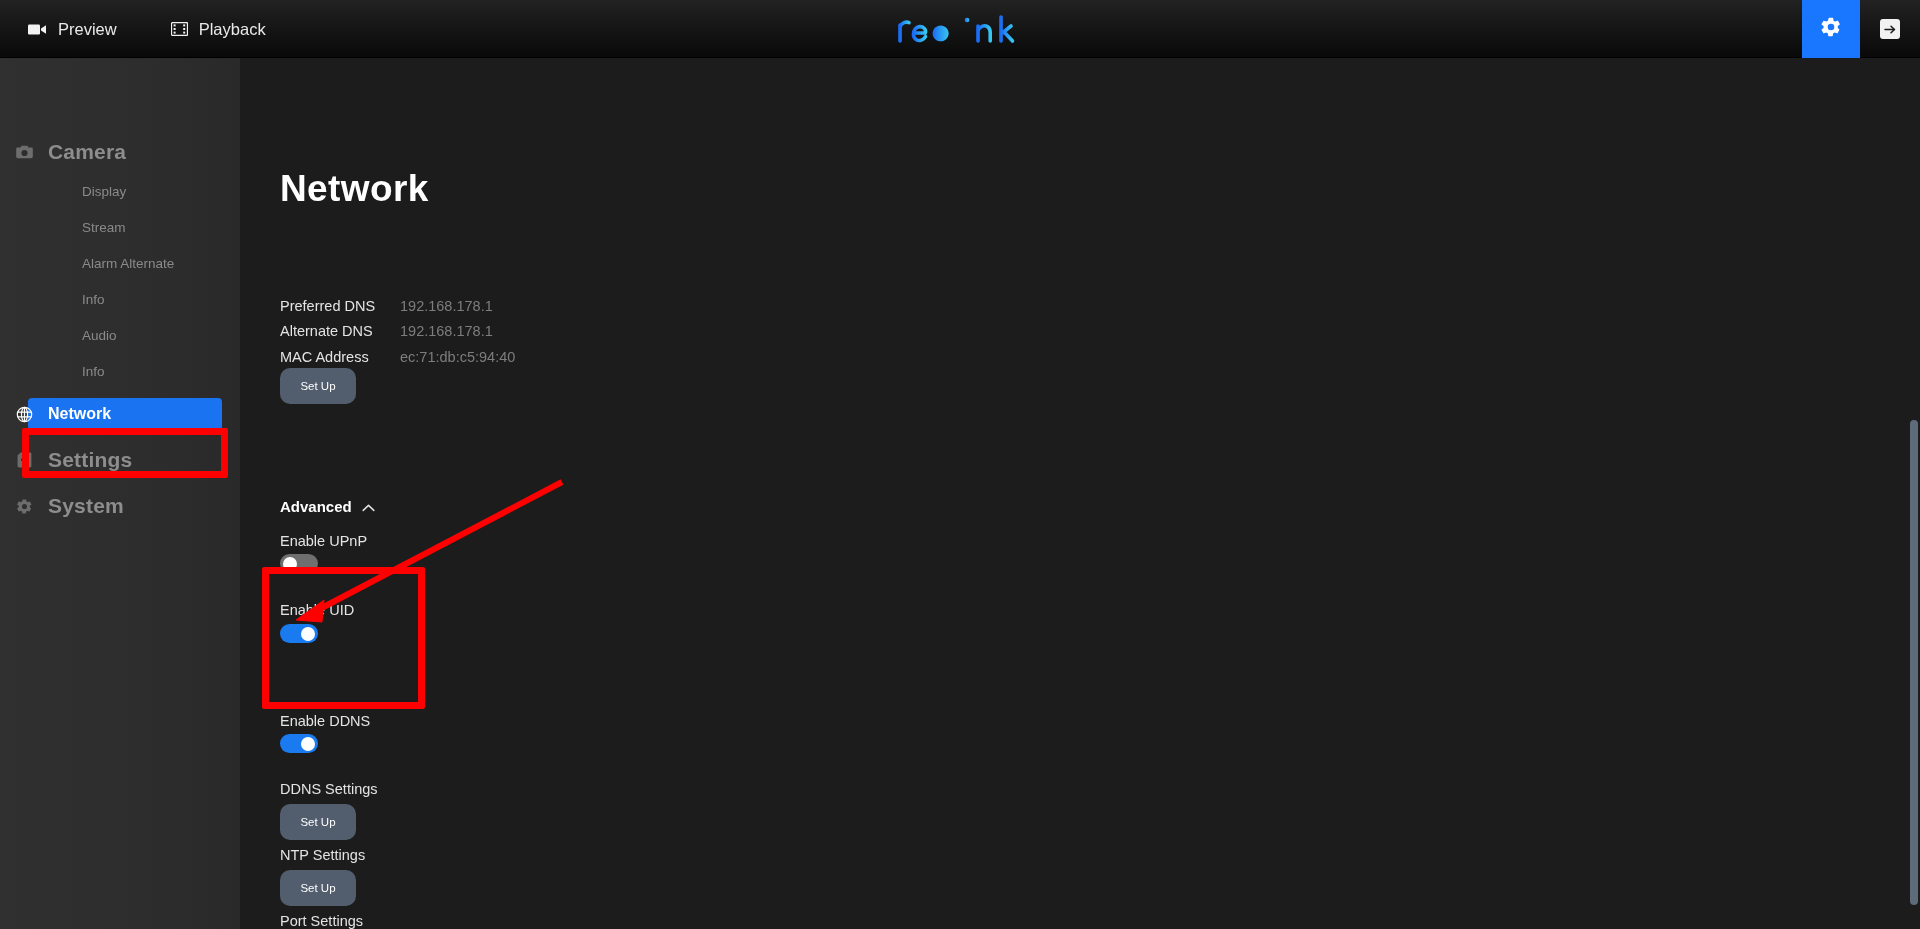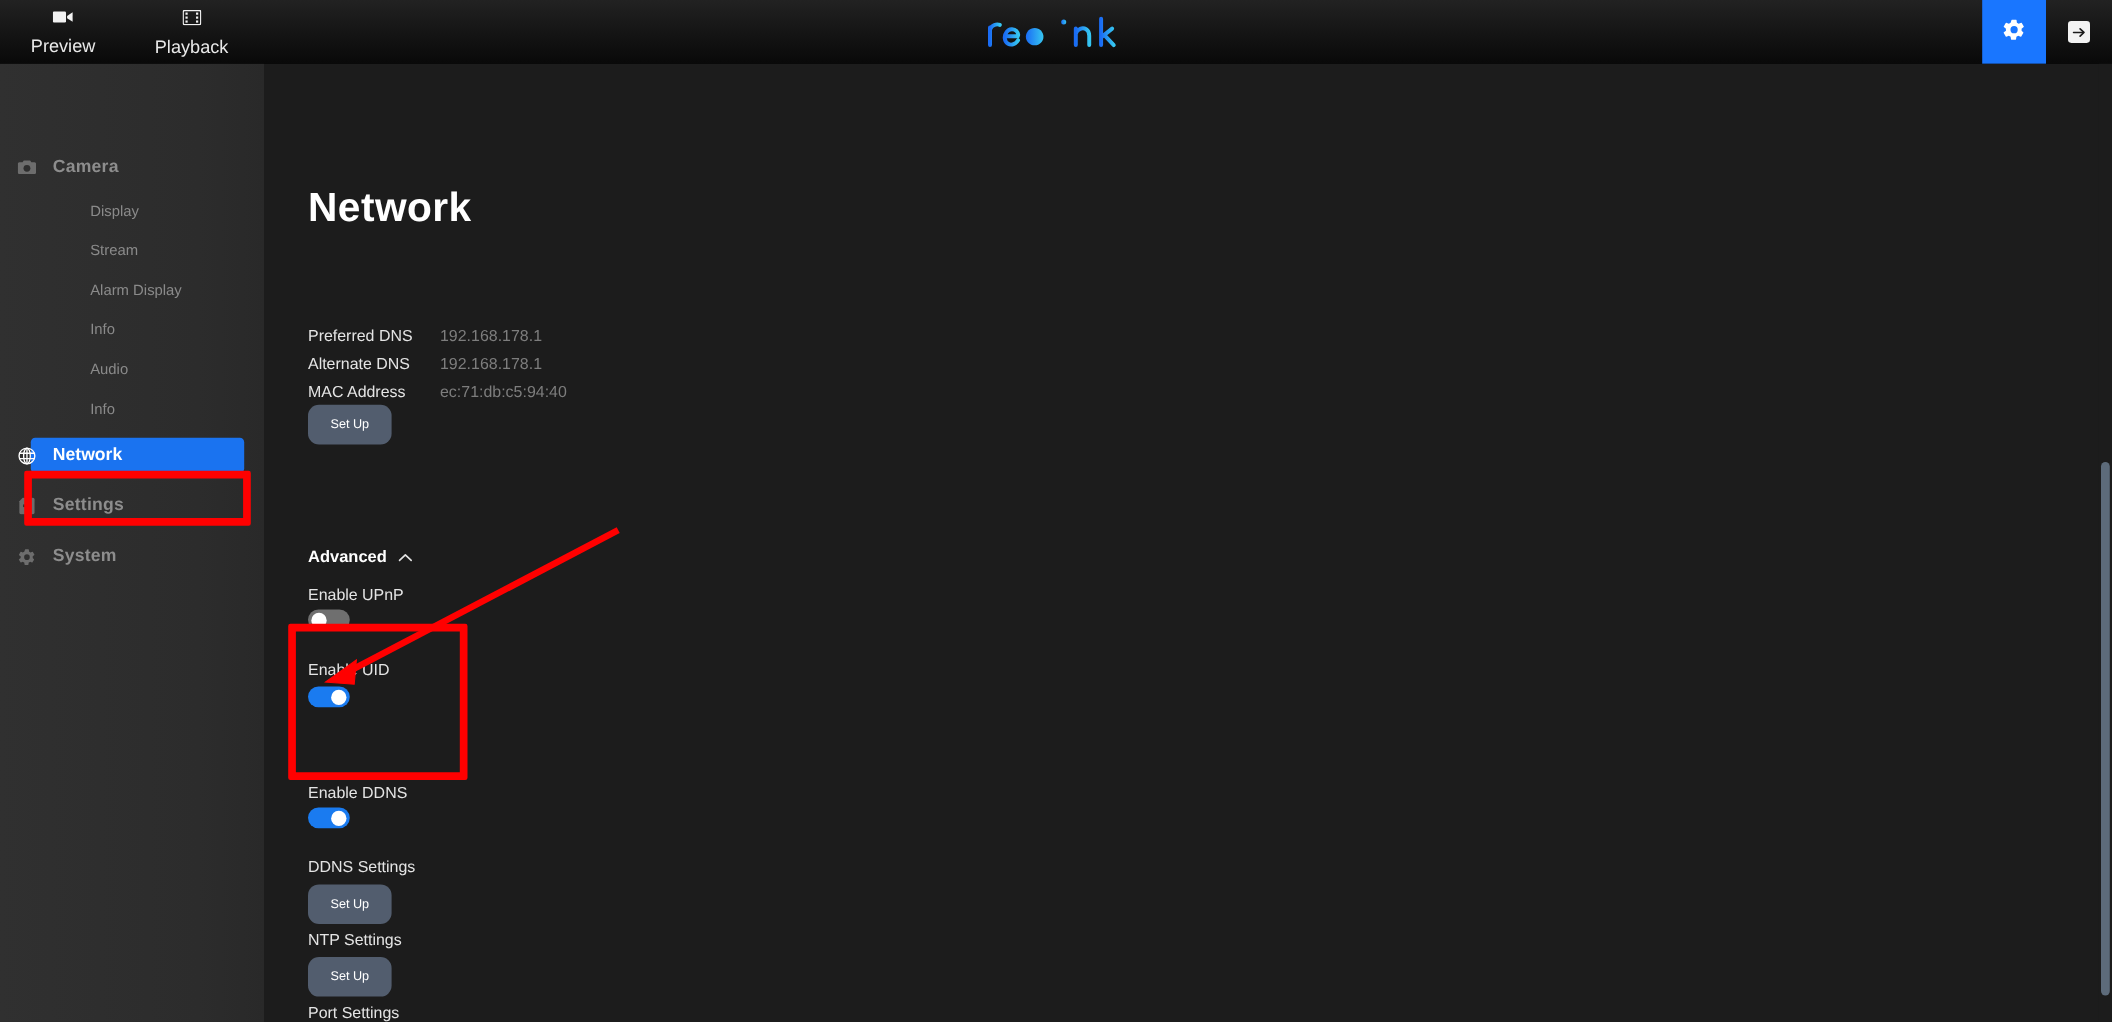--- a/index.html
+++ b/index.html
@@ -33,7 +33,6 @@
     color: #e9e9e9;
     font-size: 16.5px;
     cursor: pointer;
-    flex-direction: column;
   }
   .topnav-item .glyph { display: flex; align-items: center; }
 

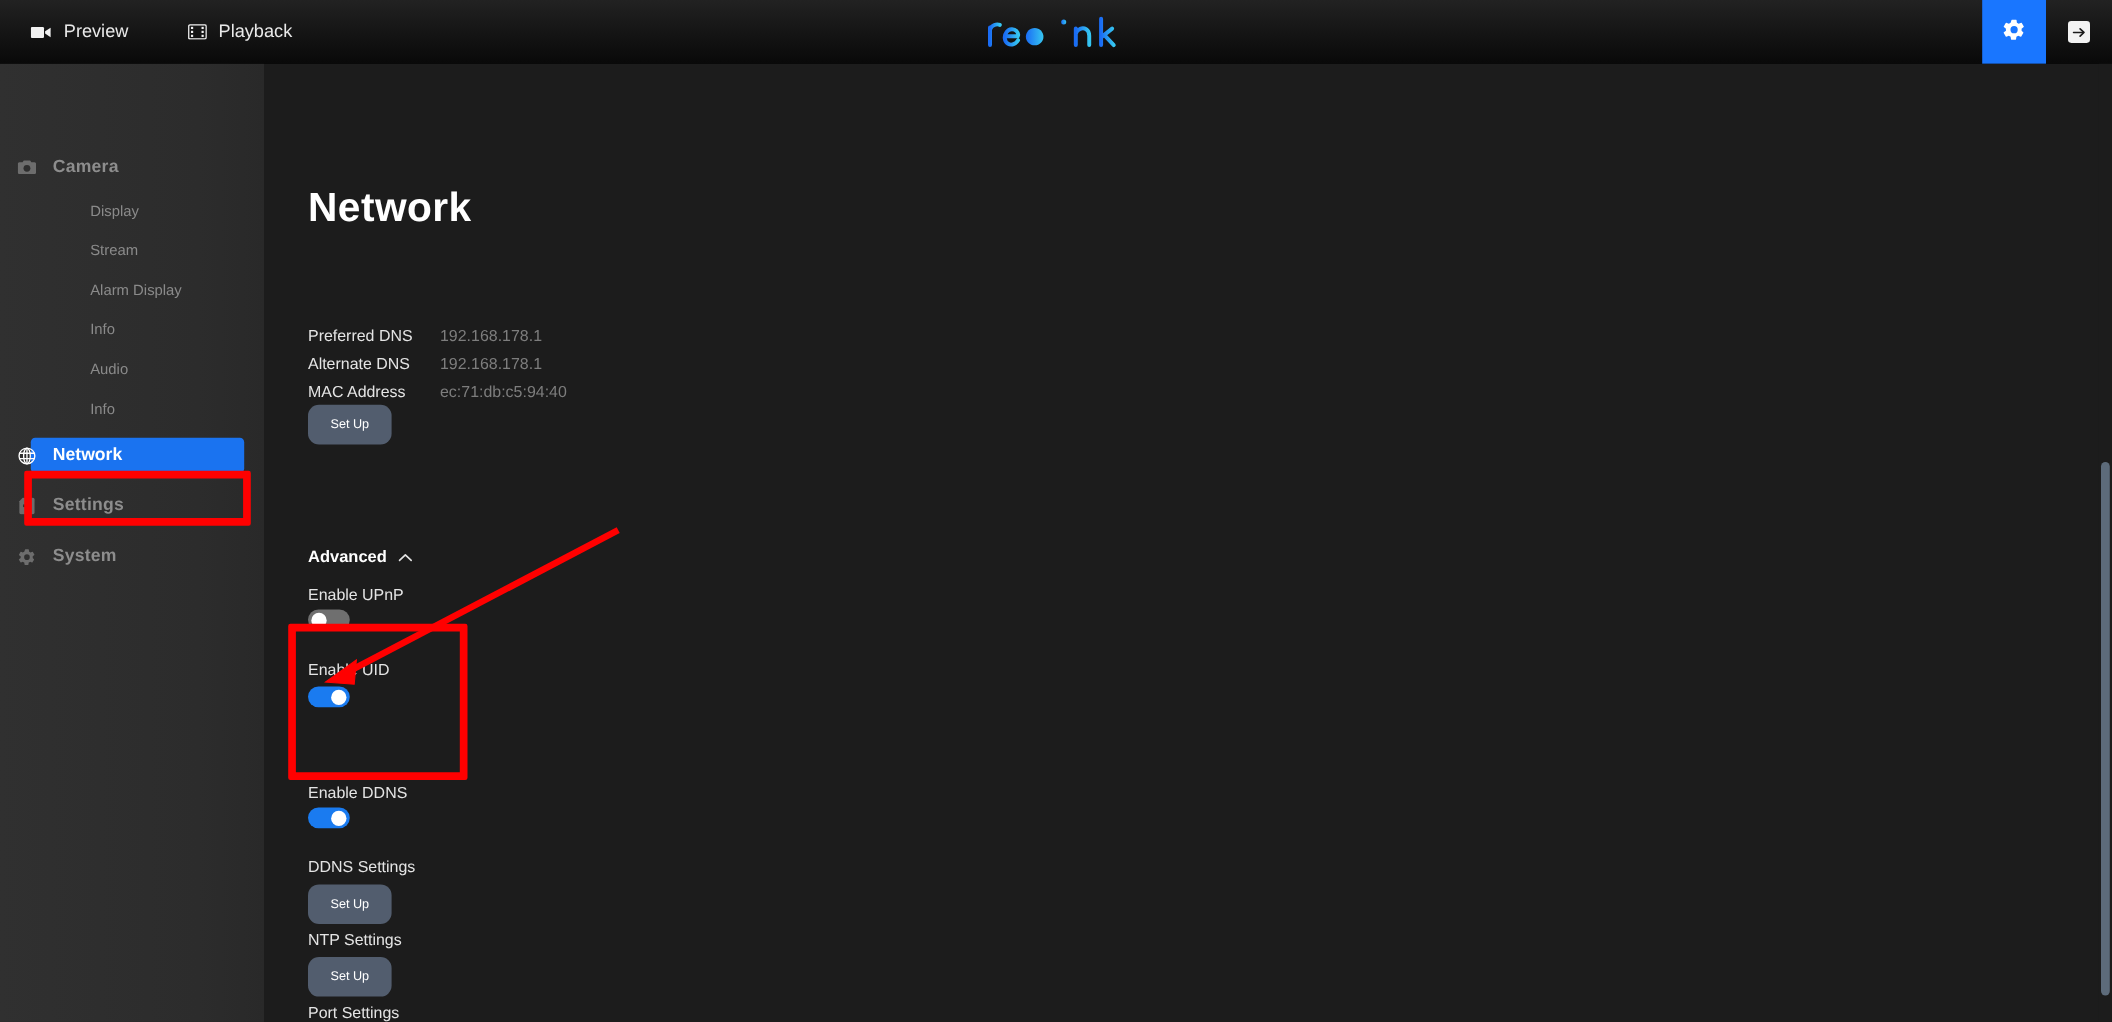--- a/index.html
+++ b/index.html
@@ -85,7 +85,7 @@
     color: #6d6d6d;
   }
   .nav-group .txt {
-    font-size: 16px;
+    font-size: 21px;
     font-weight: bold;
     color: #8d8d8d;
     letter-spacing: .2px;

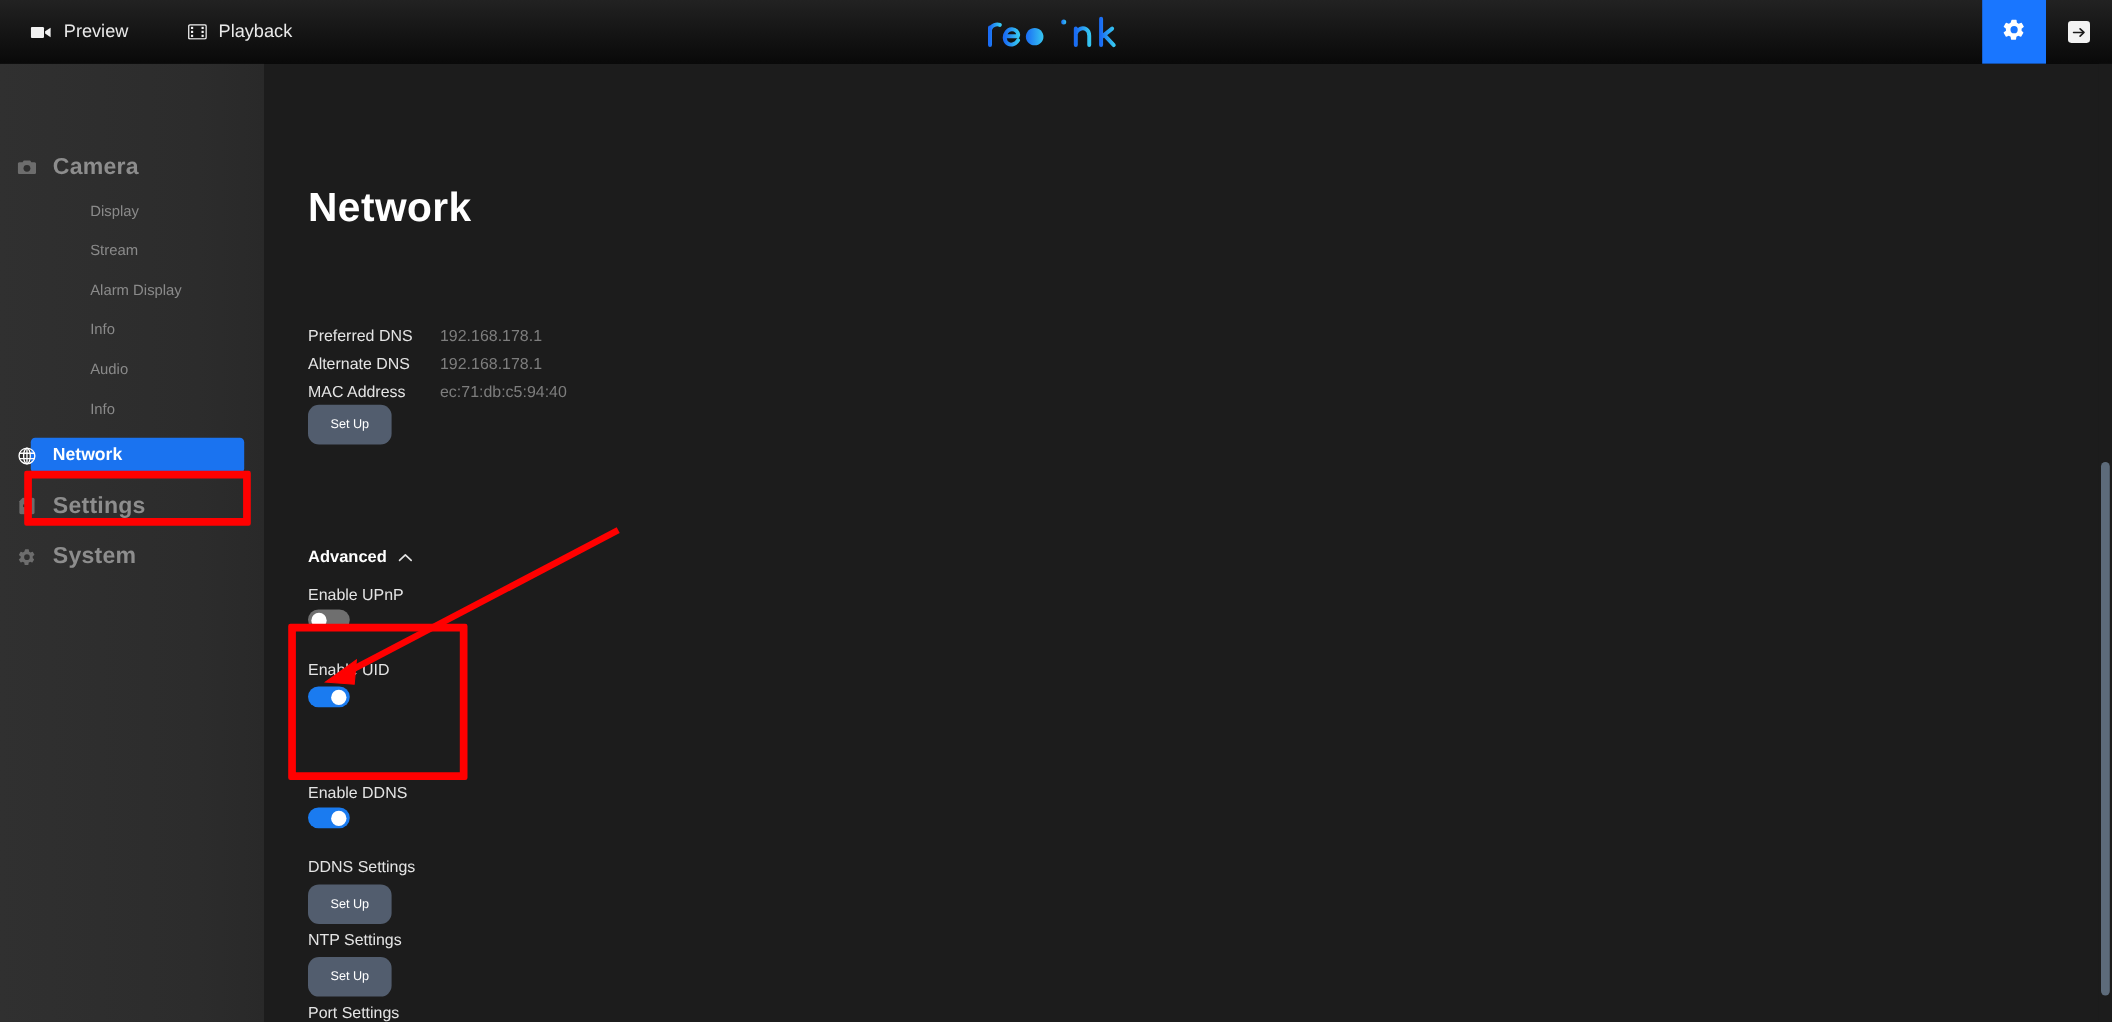--- a/index.html
+++ b/index.html
@@ -333,7 +333,7 @@
       <span>Stream</span>
     </div>
   <div class="nav-sub">
-      <span>Alarm Display</span>
+      <span>Alarm Alternate</span>
     </div>
   <div class="nav-sub">
       <span>Info</span>

